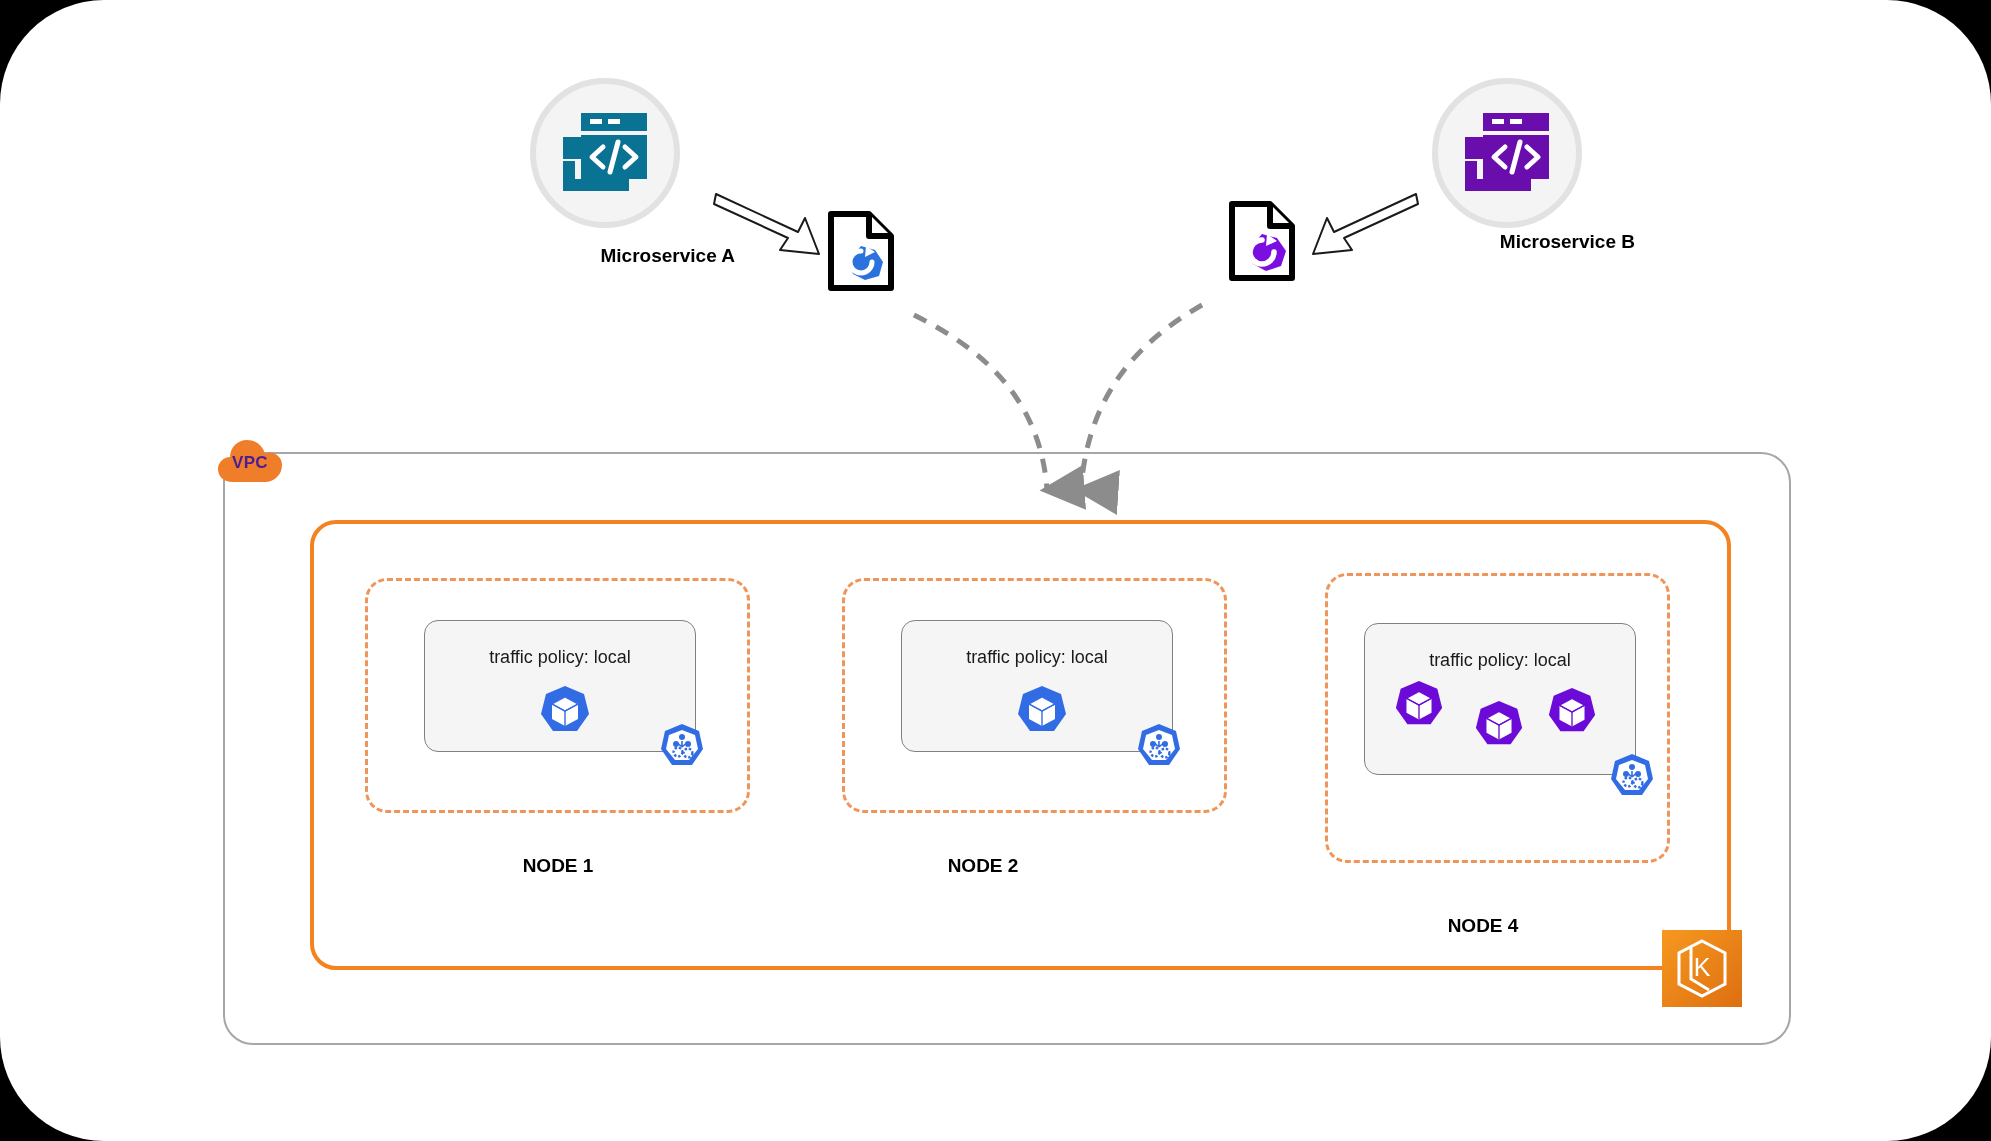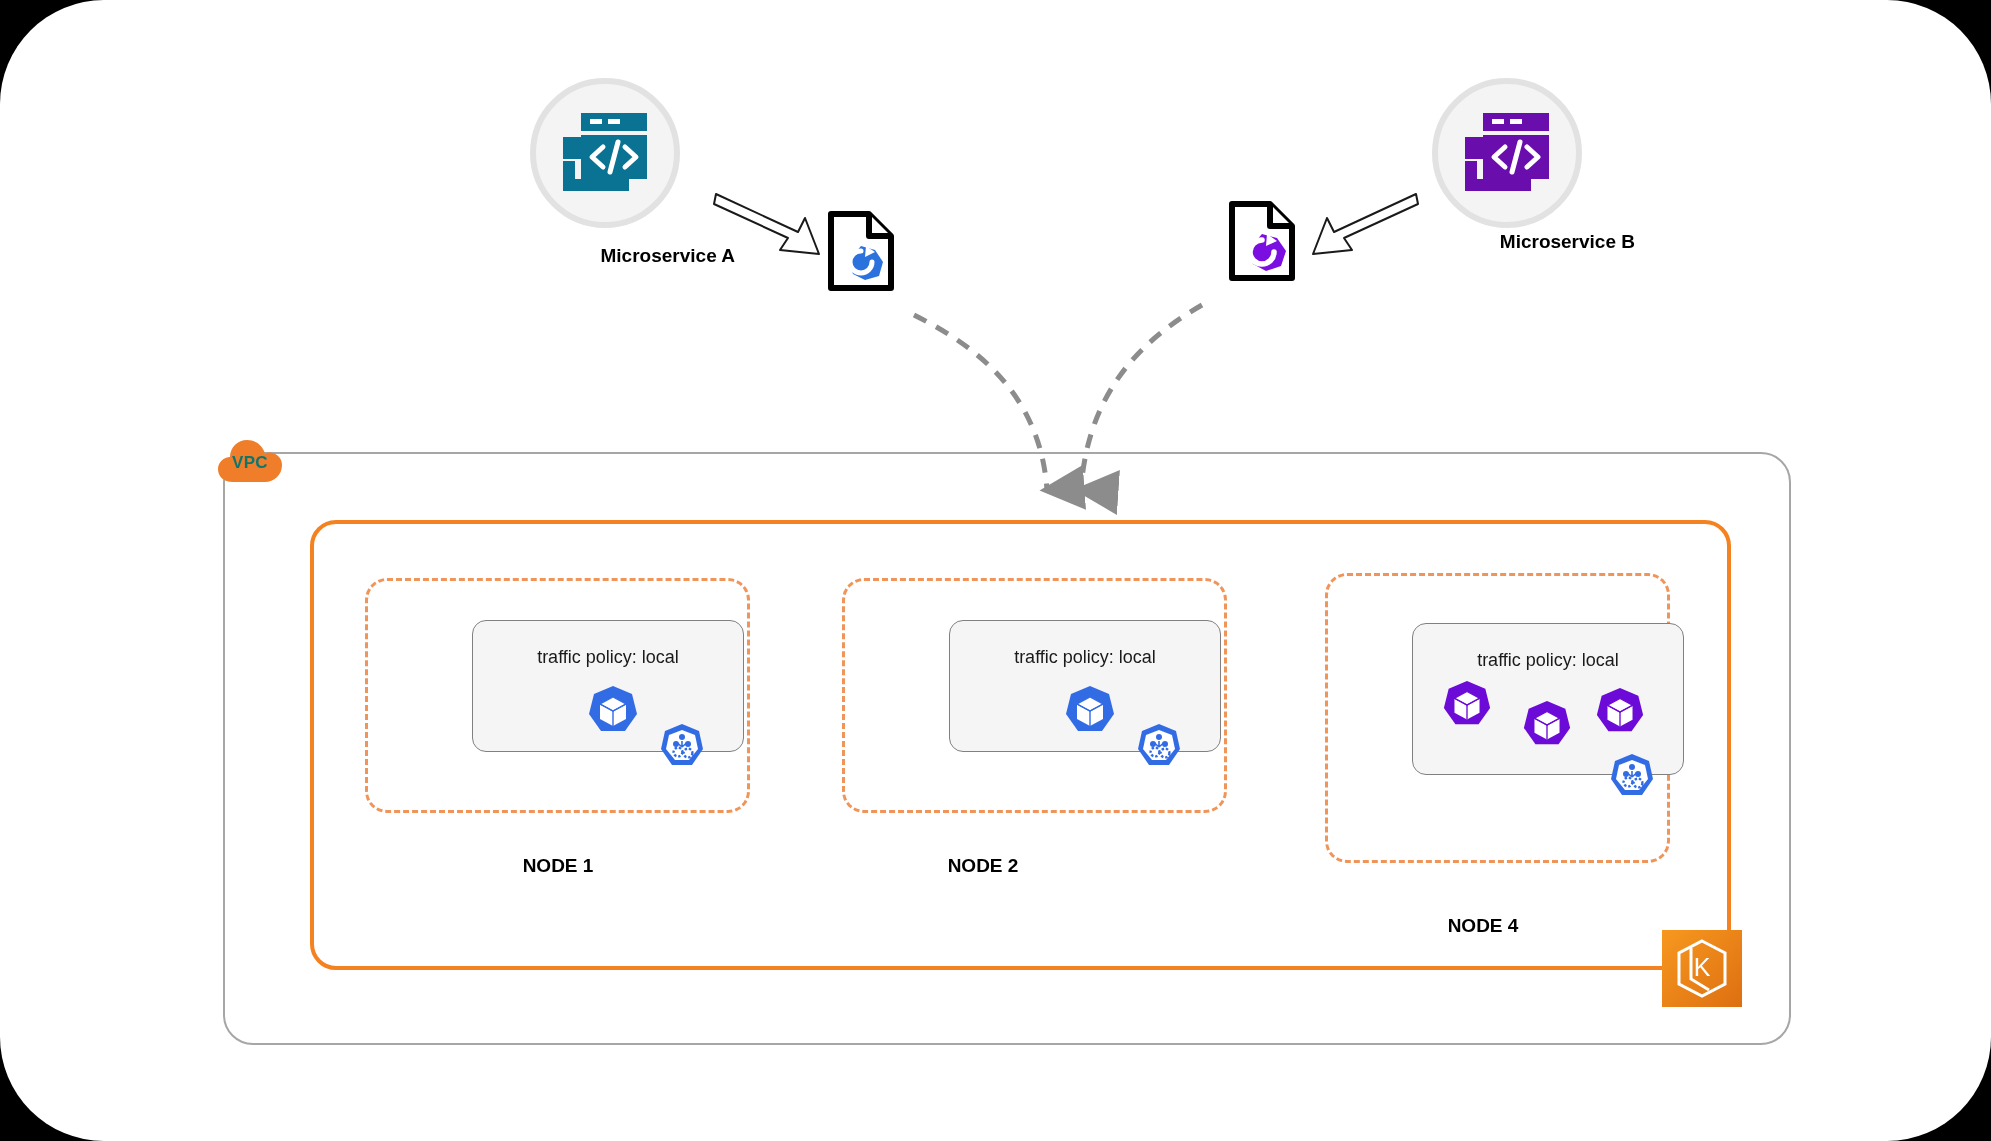--- a/index.html
+++ b/index.html
@@ -73,7 +73,7 @@
     text-align: center;
     font-size: 17px;
     font-weight: bold;
-    color: #0f766e;
+    color: #4c1d95;
     letter-spacing: 0.3px;
   }
 

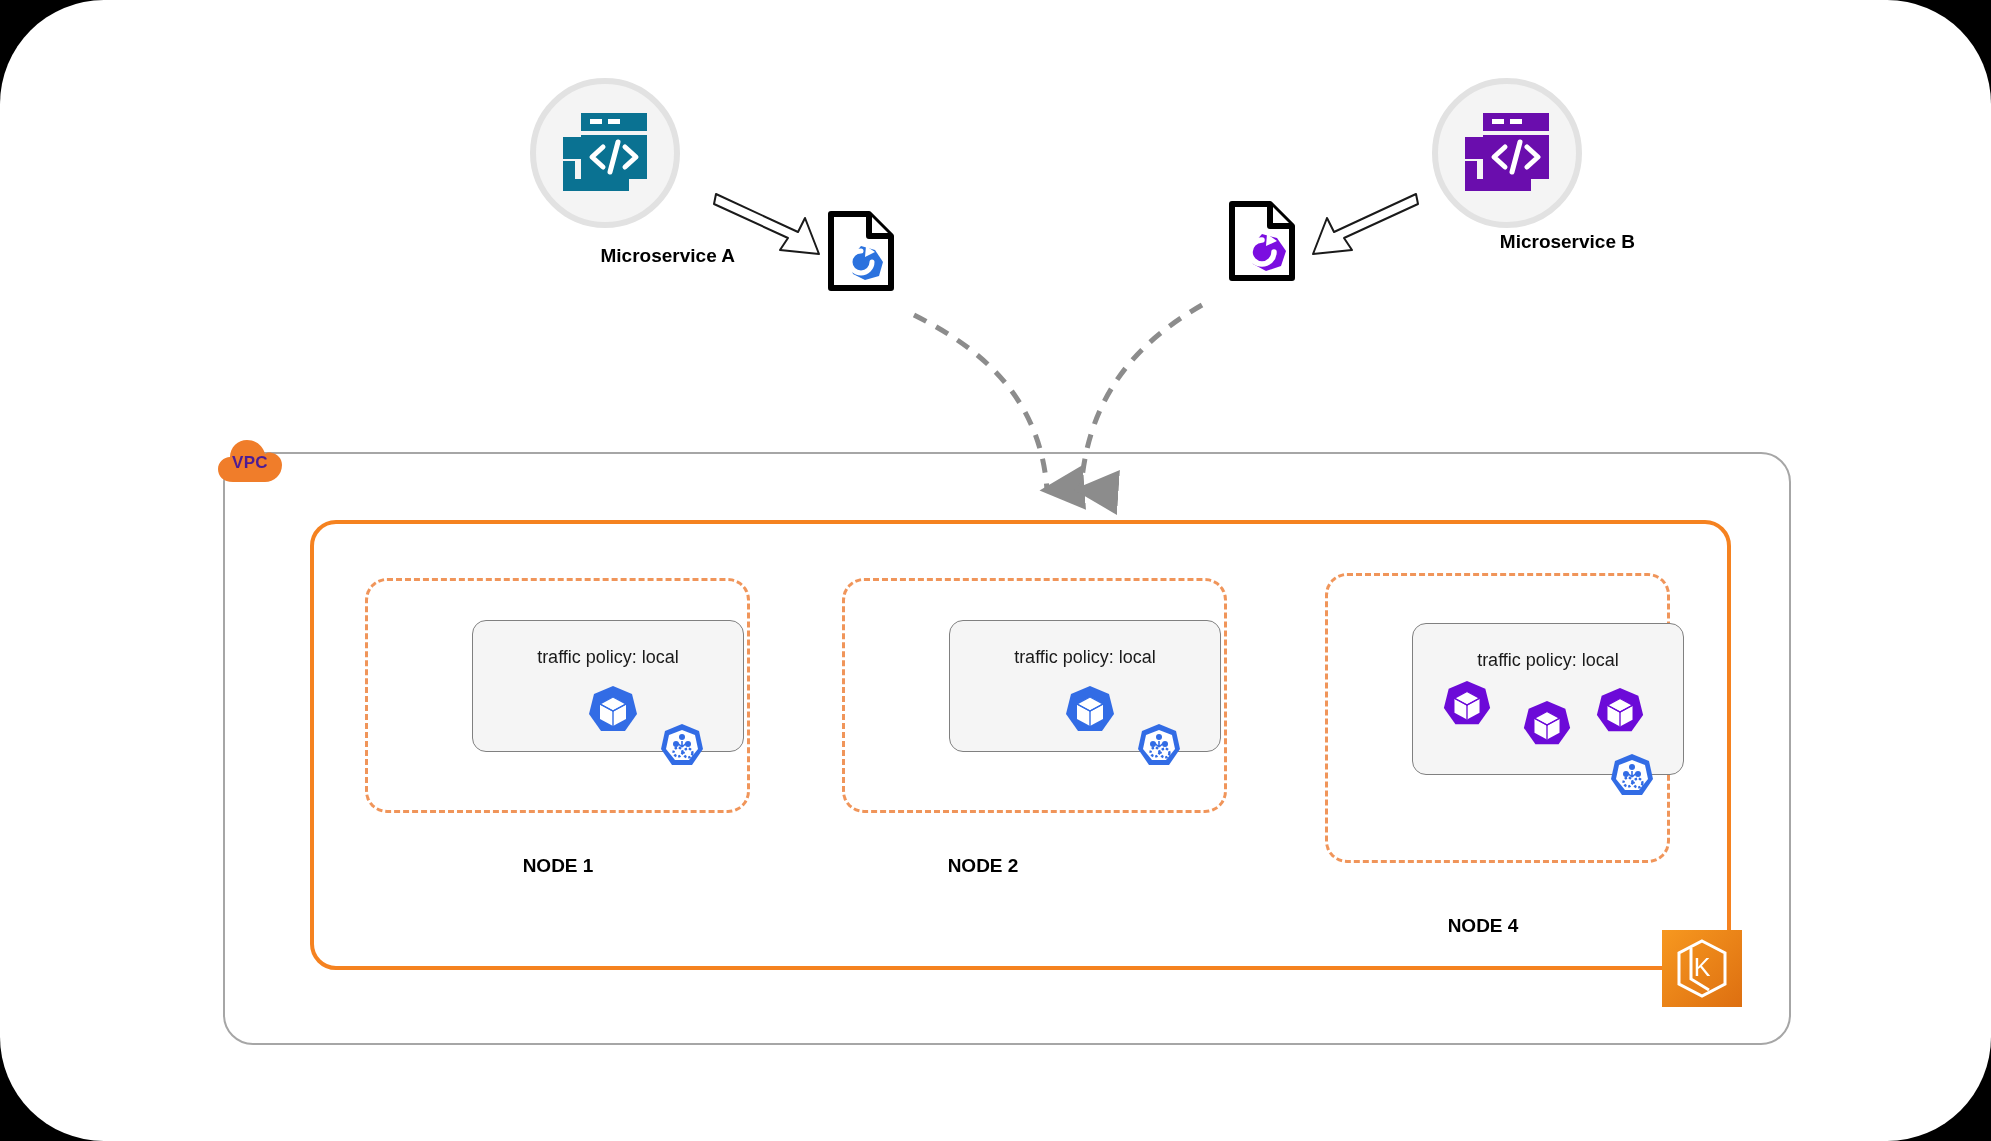--- a/index.html
+++ b/index.html
@@ -109,7 +109,6 @@
     border: 1.5px solid #808080;
     border-radius: 14px;
     box-sizing: border-box;
-    margin-left: 48px;
   }
   .policy-text {
     position: absolute;

